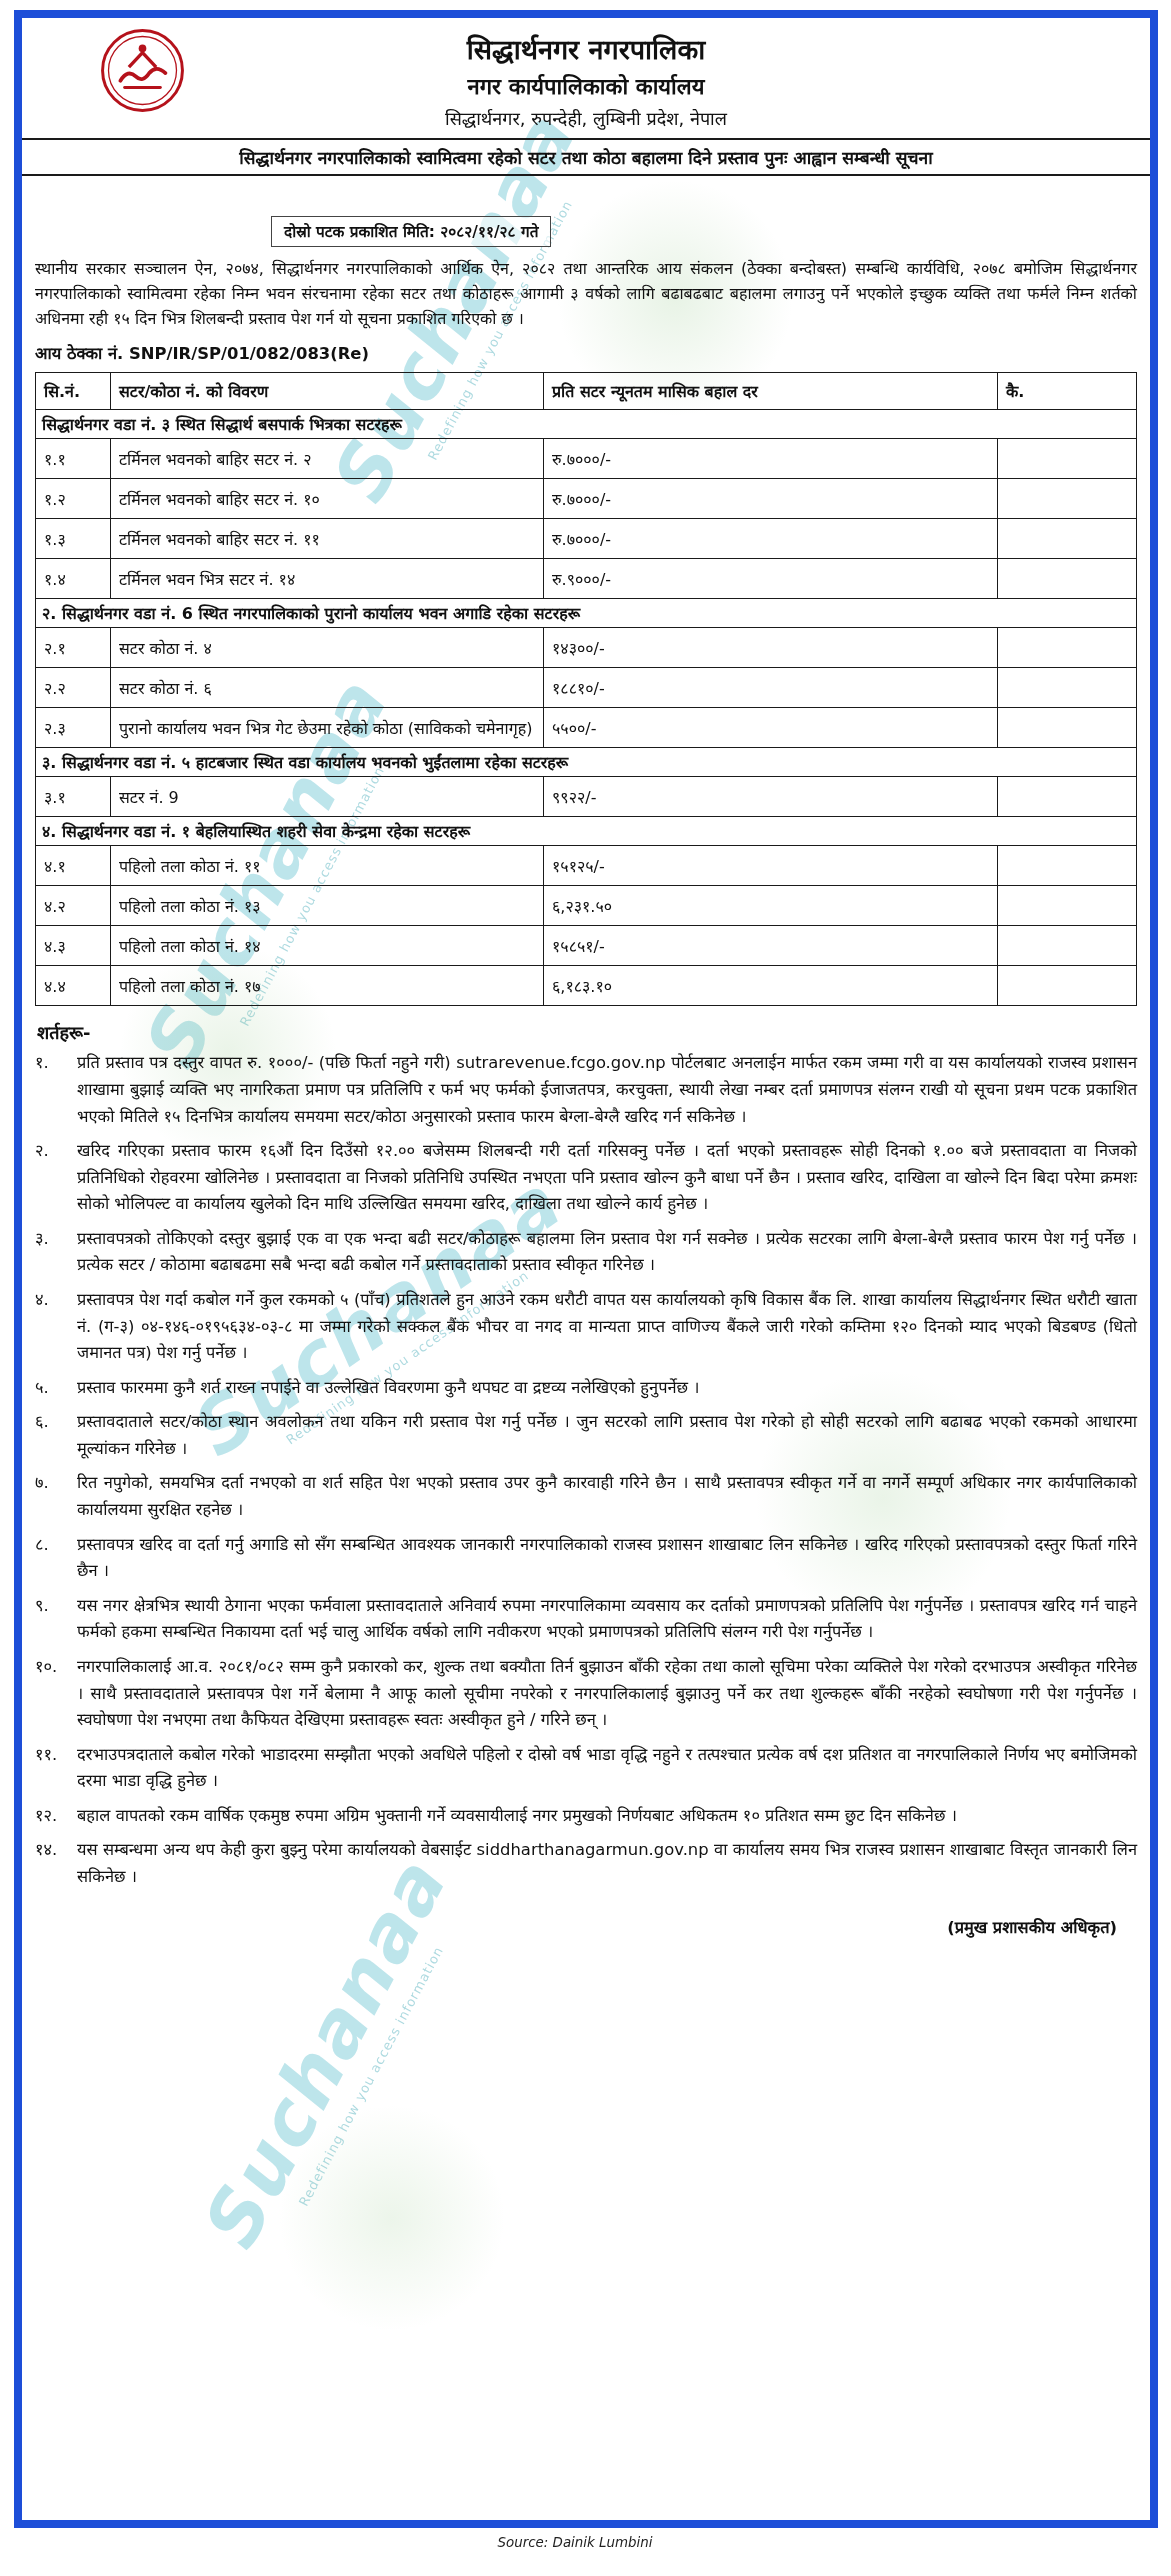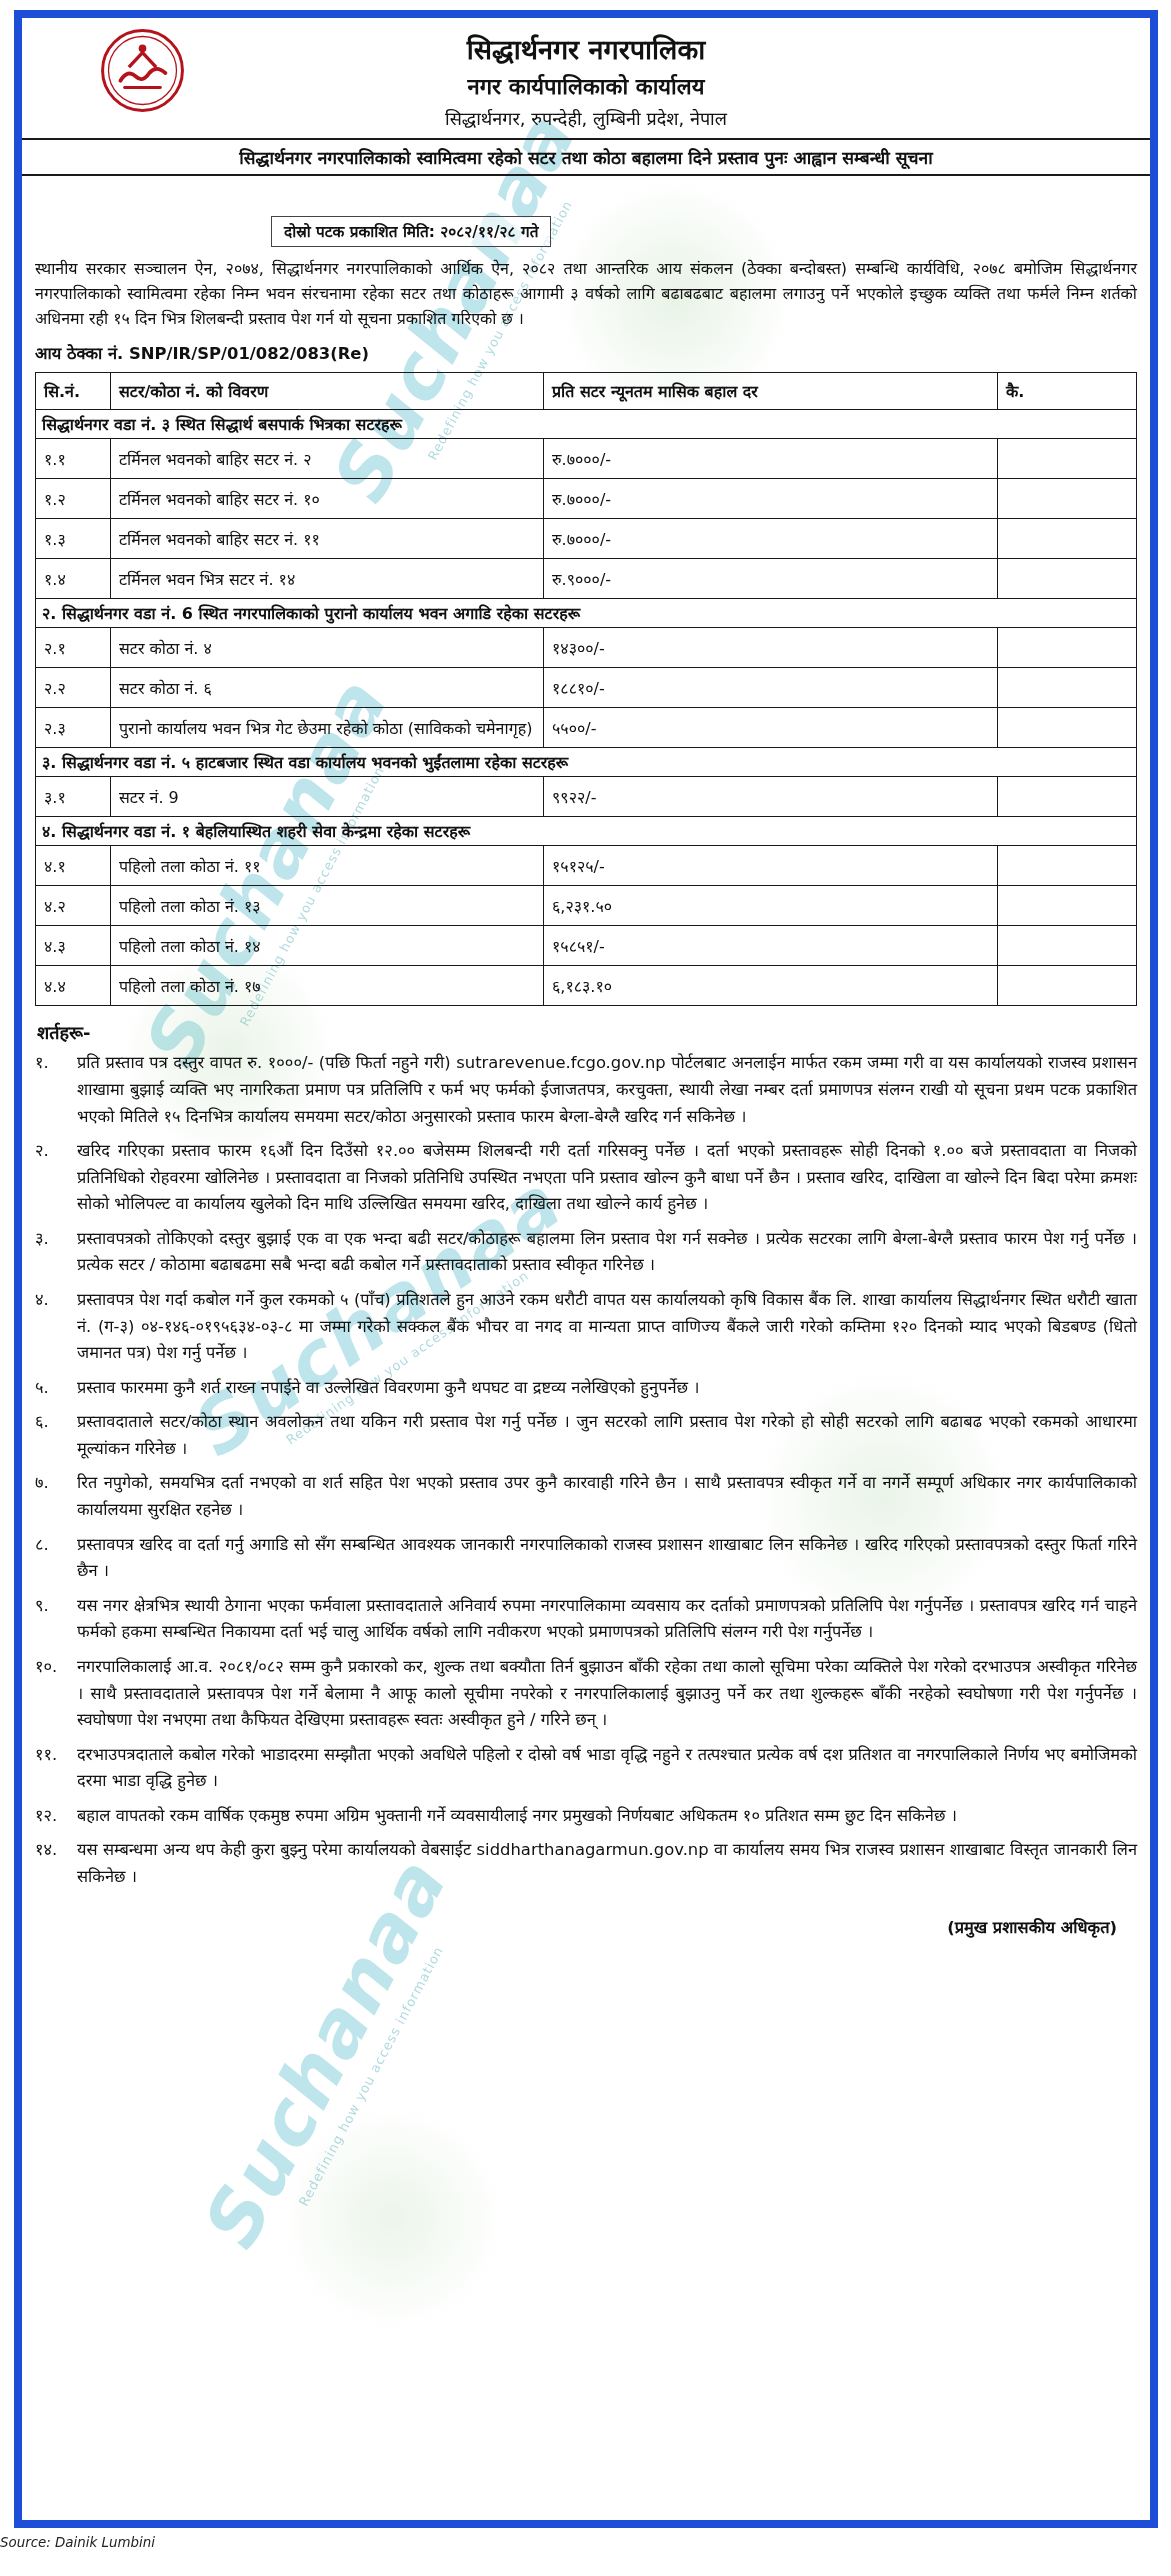--- a/index.html
+++ b/index.html
@@ -61,7 +61,7 @@
   .cond .ctext { flex:1; text-align:justify; }
 
   .sig { text-align:right; font-weight:bold; font-size:16.4px; padding:16px 20px 18px 0; }
-  .source { position:relative; z-index:1; text-align:left; font-style:italic; font-size:13.4px; padding:7px 22px 8px 0; color:#222; }
+  .source { position:relative; z-index:1; text-align:center; font-style:italic; font-size:13.4px; padding:7px 22px 8px 0; color:#222; }
 </style>
 </head>
 <body>

